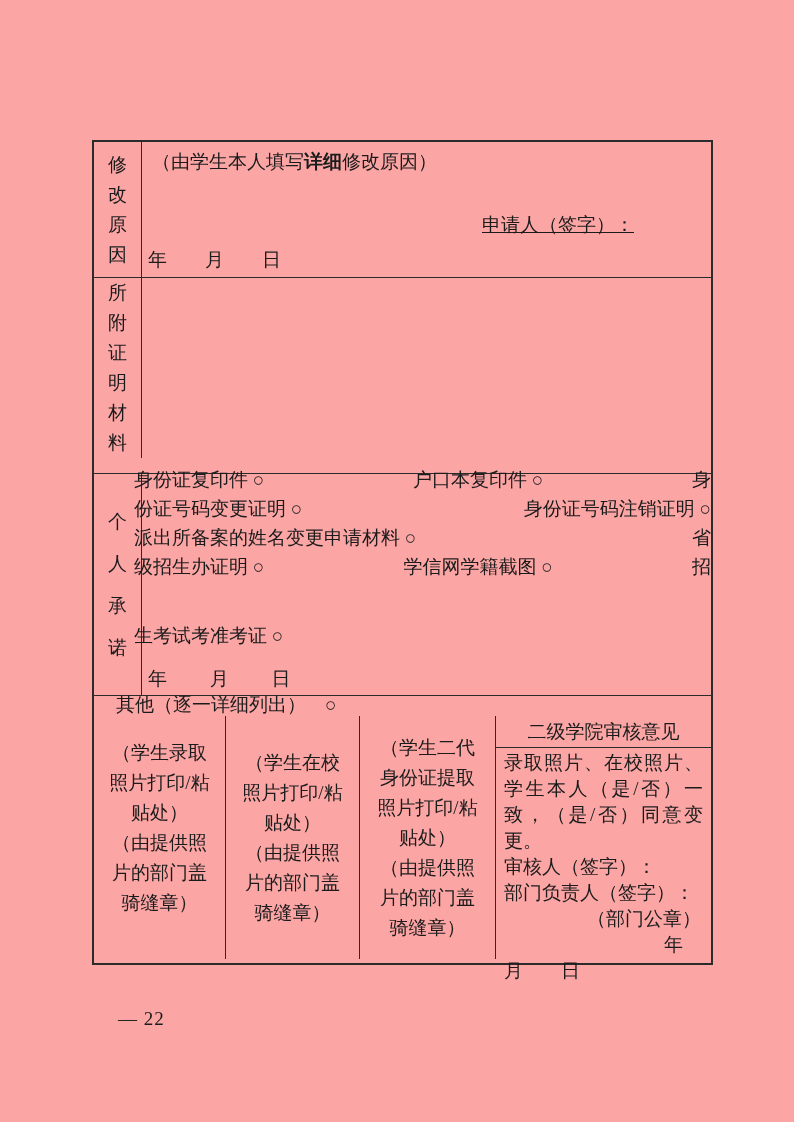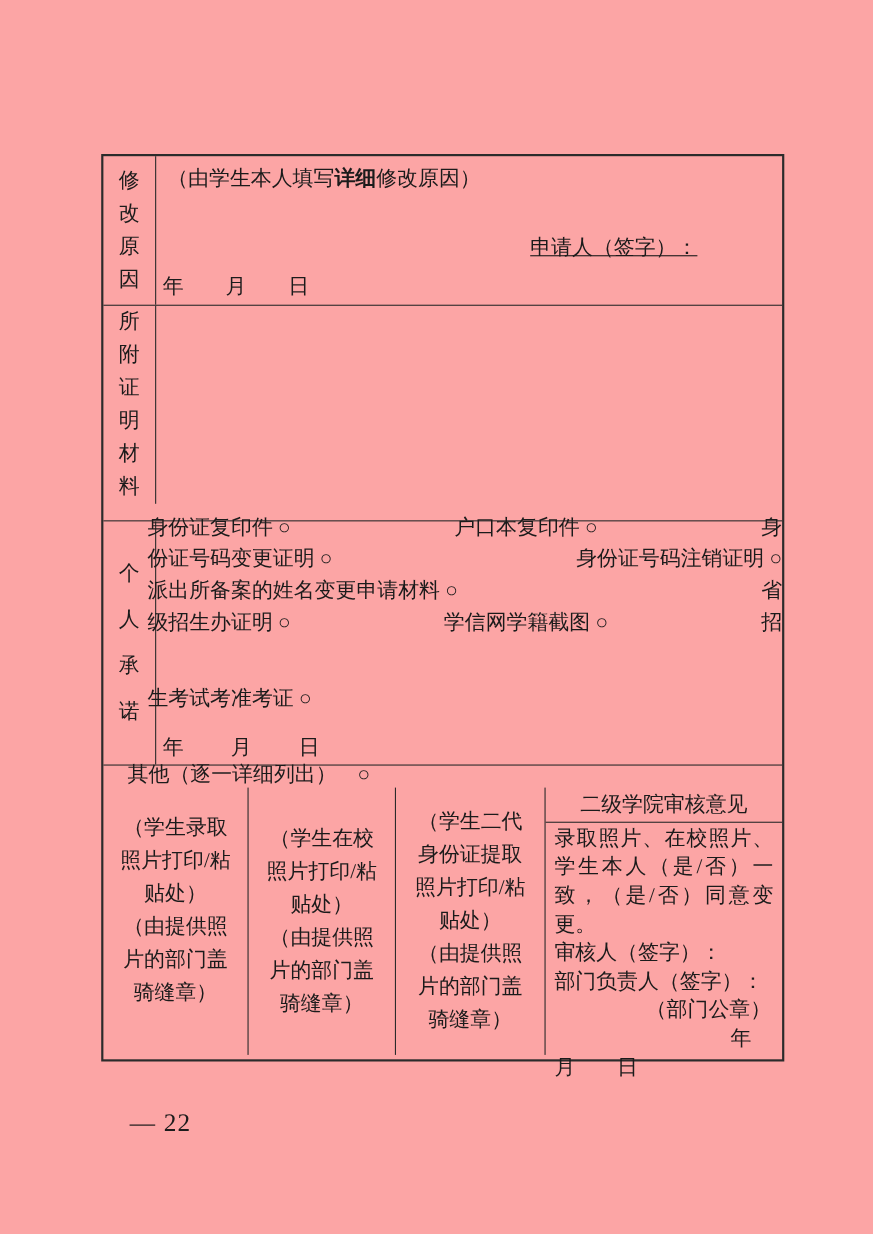--- a/index.html
+++ b/index.html
@@ -87,7 +87,7 @@
   .year-line{padding-right:28px;}
   .pagenum{
     position:absolute;left:118px;top:1008px;
-    font-size:23px;letter-spacing:1px;
+    font-size:19px;letter-spacing:1px;
   }
 </style>
 </head>

